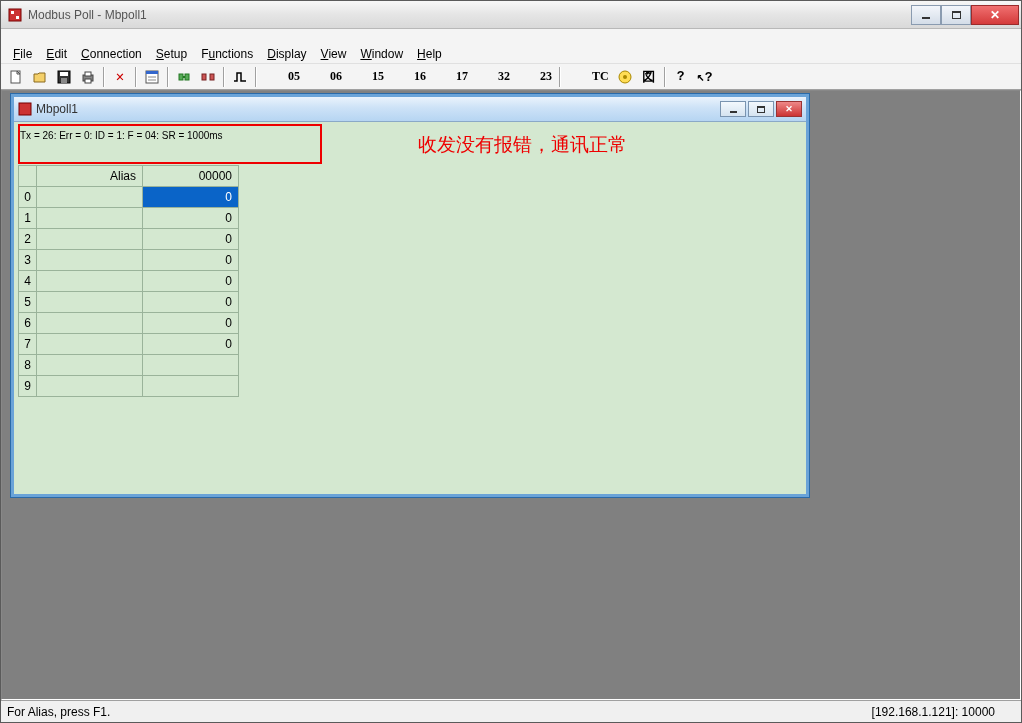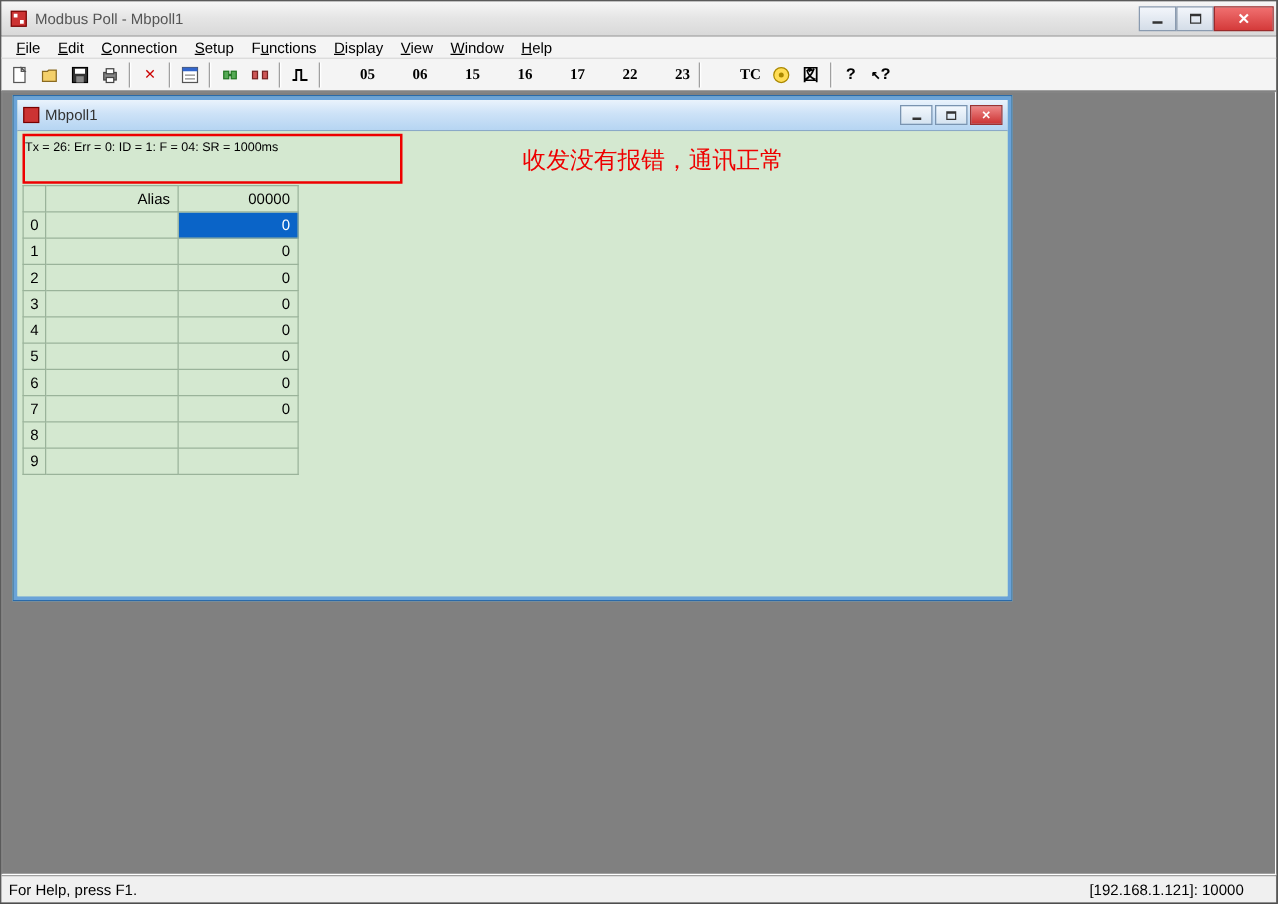--- a/index.html
+++ b/index.html
@@ -23,7 +23,7 @@
 .win-btn .glyph-max { width:9px; height:8px; border:1px solid #333; border-top:2px solid #333; }
 
 
-.menubar { height: 18px; background: #f4f4f4; display: flex; align-items: center; padding: 0 6px; gap: 2px; border-bottom: 1px solid #e0e0e0; }
+.menubar { height: 35px; background: #f4f4f4; display: flex; align-items: flex-end; padding: 0 6px; gap: 2px; border-bottom: 1px solid #e0e0e0; }
 .menubar .menu-item { padding: 2px 6px; cursor: pointer; }
 .menubar .menu-item .ul { text-decoration: underline; }
 

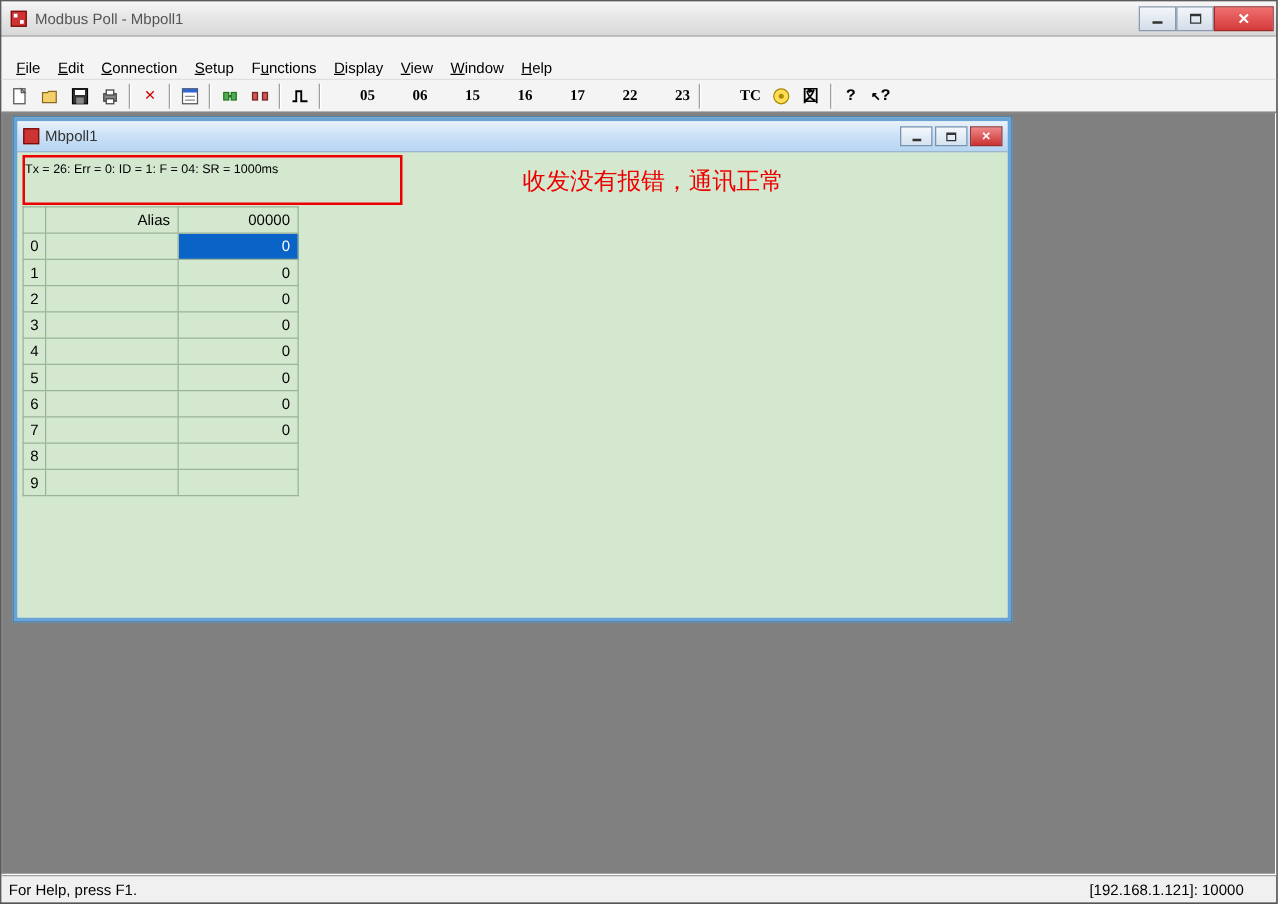--- a/index.html
+++ b/index.html
@@ -185,7 +185,7 @@
         </svg>
       </div>
     <div class="tb-sep"></div>
-    <span id="func-buttons"><span class="tb-text">05</span><span class="tb-text">06</span><span class="tb-text">15</span><span class="tb-text">16</span><span class="tb-text">17</span><span class="tb-text">22</span><span class="tb-text">23</span></span>
+    <span id="func-buttons"><span class="tb-text">05</span><span class="tb-text">06</span><span class="tb-text">15</span><span class="tb-text">16</span><span class="tb-text">17</span><span class="tb-text">32</span><span class="tb-text">23</span></span>
     <div class="tb-sep"></div>
     <div class="tb-text">TC</div>
     <div class="tb-btn">

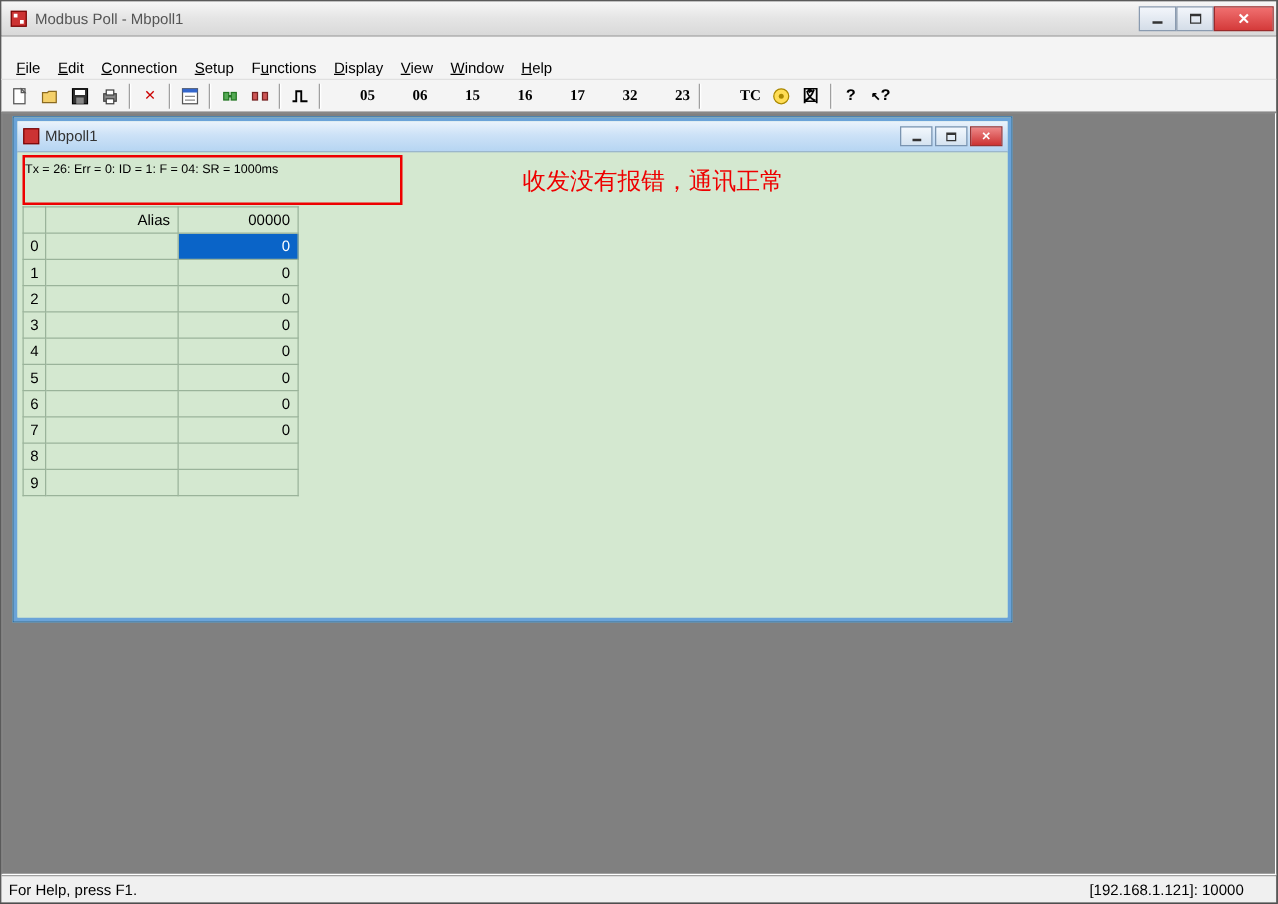--- a/index.html
+++ b/index.html
@@ -299,7 +299,7 @@
   </div>
 
   <div class="statusbar">
-    <span class="sb-left">For Help, press F1.</span>
+    <span class="sb-left">For Alias, press F1.</span>
     <span class="sb-right">[192.168.1.121]: 10000</span>
   </div>
 

